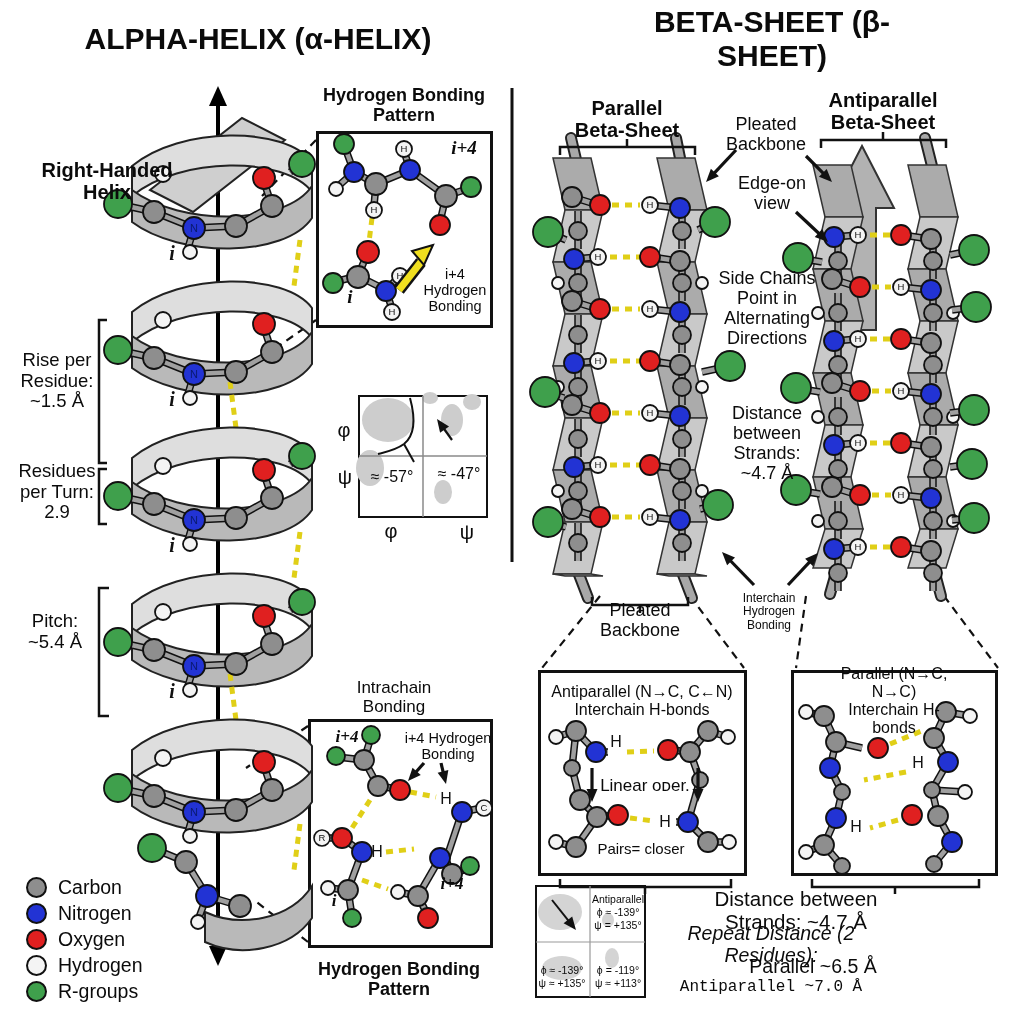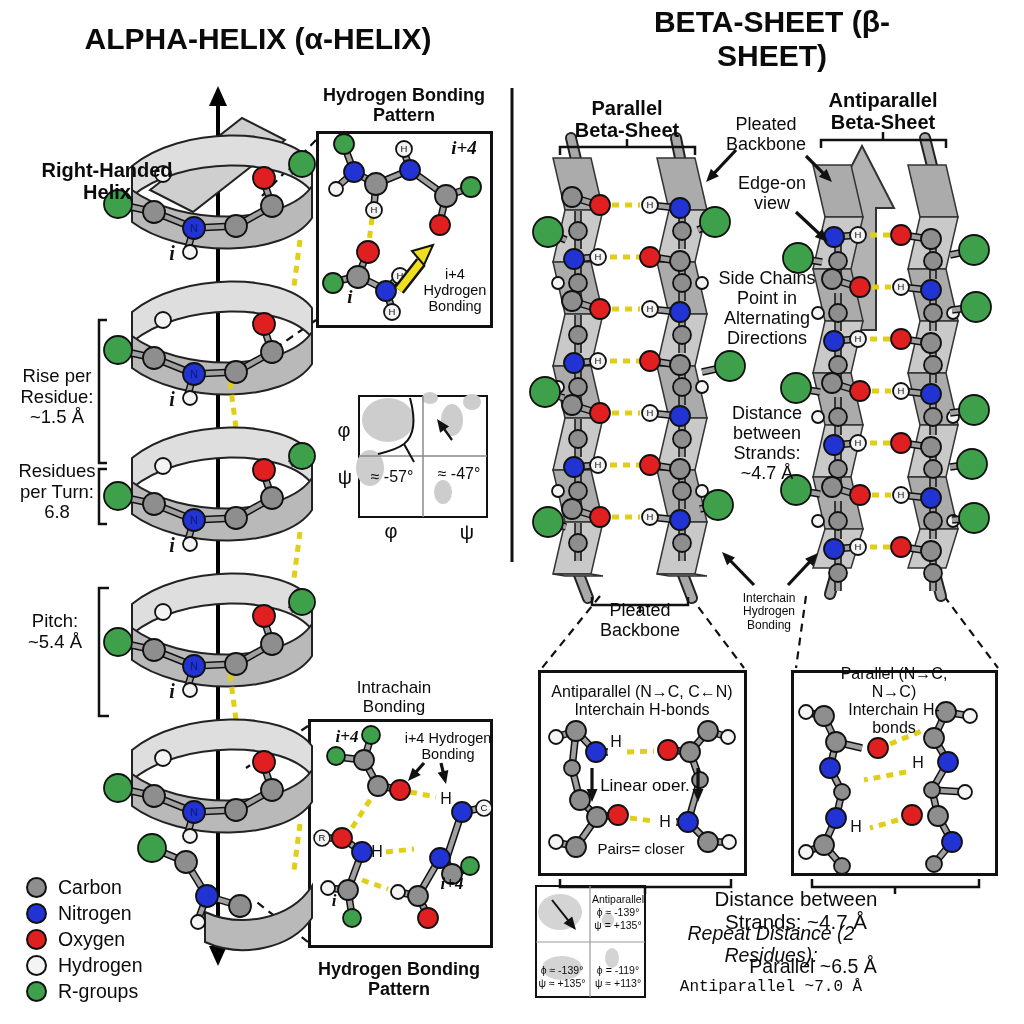--- a/index.html
+++ b/index.html
@@ -798,7 +798,7 @@
   <div class="t b" style="left:107px;top:181px;font-size:20px;">Right-Handed
 Helix</div>
   <div class="t b" style="left:258px;top:39px;font-size:30px;">ALPHA-HELIX (α-HELIX)</div>
-  <div class="t" style="left:57px;top:397px;font-size:18.5px;">Rise per
+  <div class="t" style="left:57px;top:381px;font-size:18.5px;">Rise per
 Residue:
 ~1.5 Å</div>
   <div class="t" style="left:57px;top:492px;font-size:18.5px;">Residues

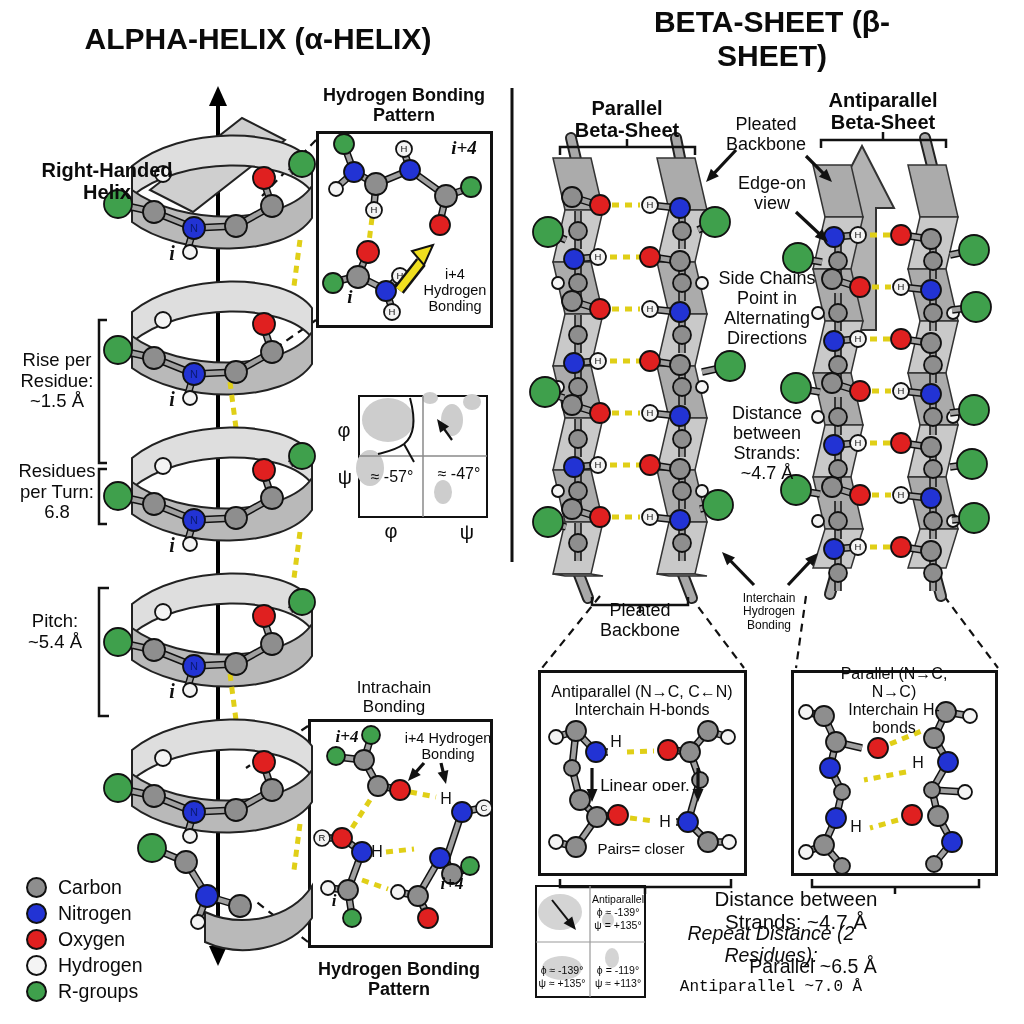--- a/index.html
+++ b/index.html
@@ -803,7 +803,7 @@
 ~1.5 Å</div>
   <div class="t" style="left:57px;top:492px;font-size:18.5px;">Residues
 per Turn:
-6.8</div>
+2.9</div>
   <div class="t" style="left:55px;top:632px;font-size:18.5px;">Pitch:
 ~5.4 Å</div>
 

